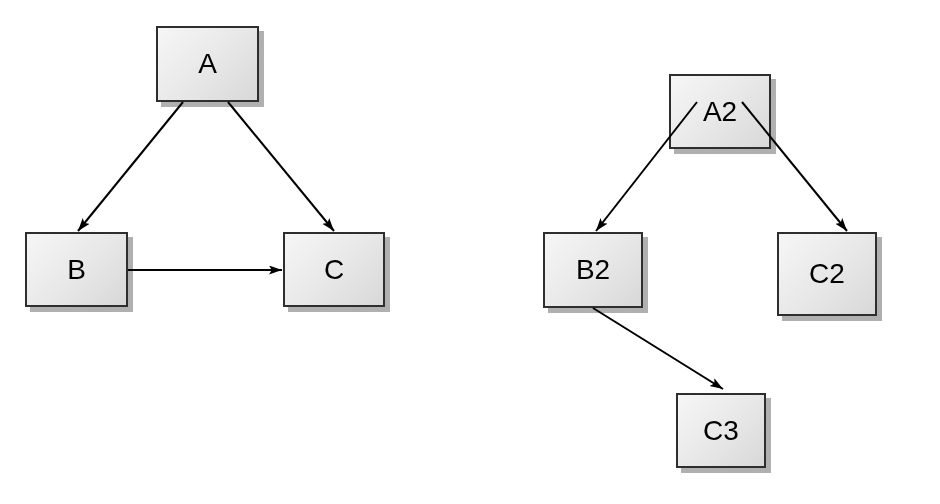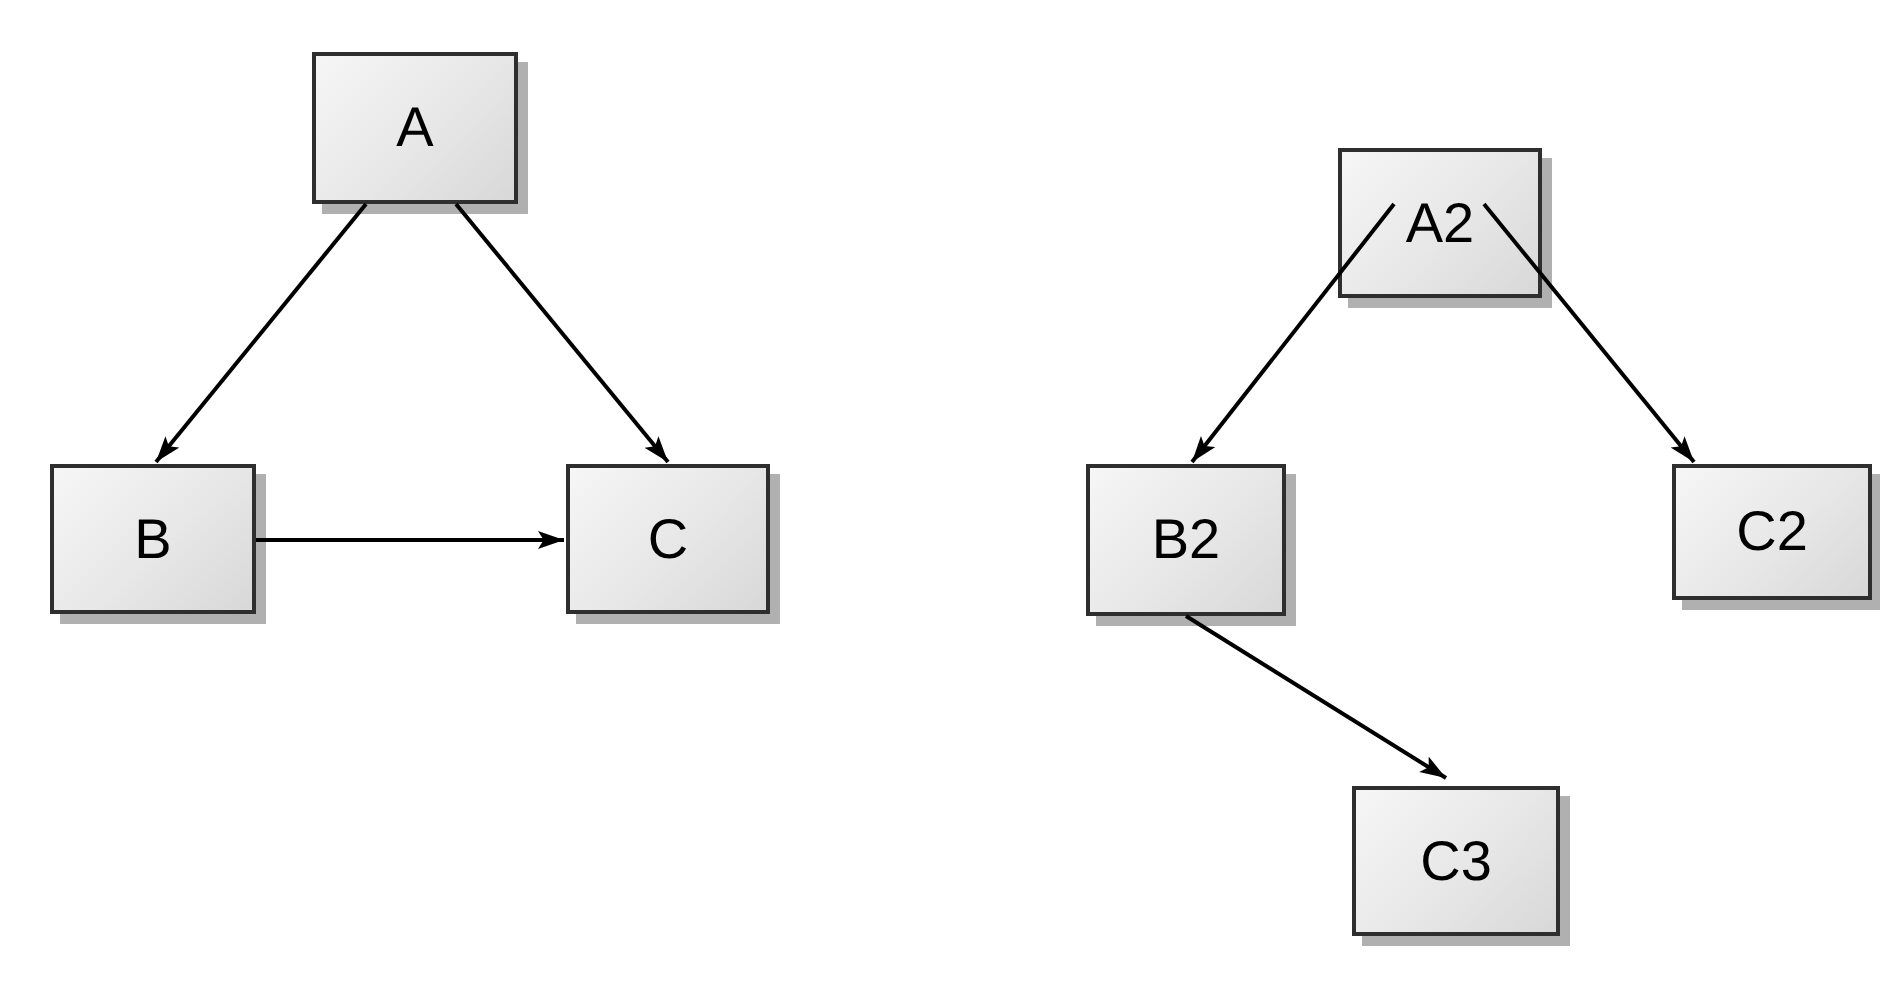--- a/index.html
+++ b/index.html
@@ -70,7 +70,7 @@
   <div class="node" style="left: 543px; top: 232px; width: 100px; height: 76px; text-align: center;">
     <span class="node-label">B2</span>
   </div>
-  <div class="node" style="left: 836px; top: 232px; width: 100px; height: 68px;">
+  <div class="node" style="left: 777px; top: 232px; width: 100px; height: 84px;">
     <span class="node-label">C2</span>
   </div>
   <div class="node" style="left: 676px; top: 393px; width: 104px; height: 75px;">

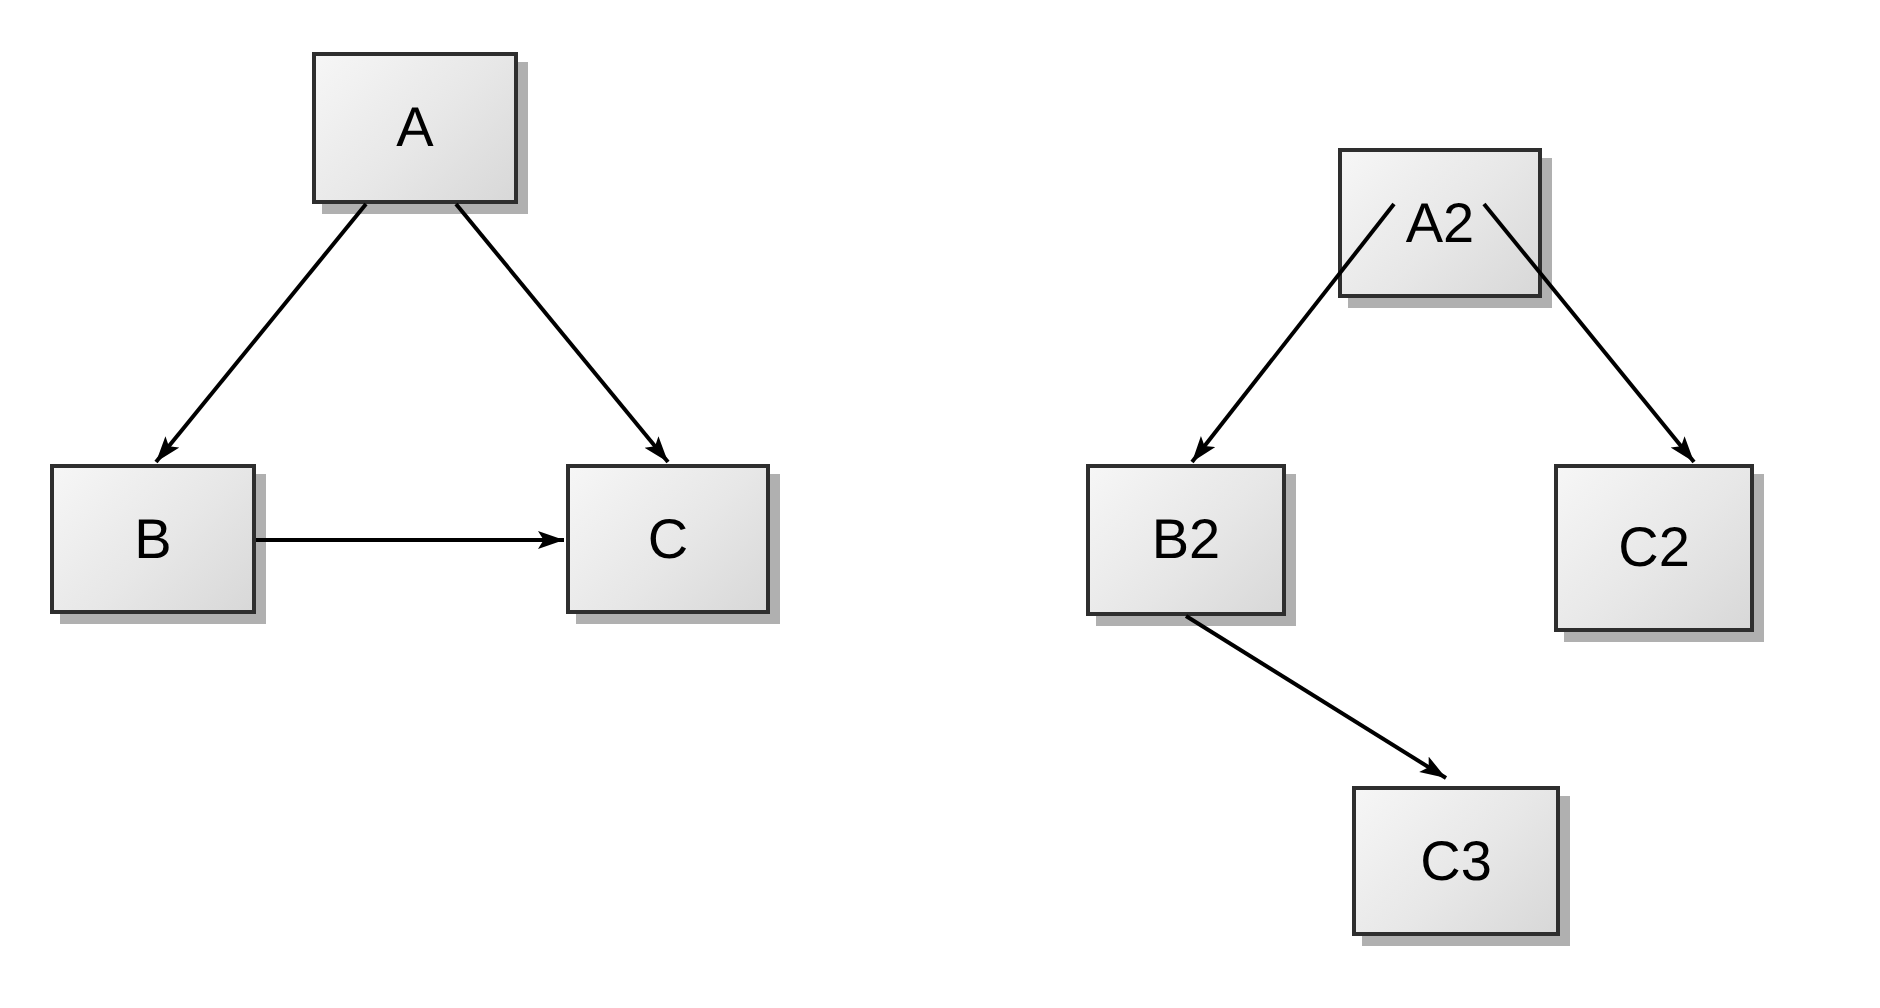--- a/index.html
+++ b/index.html
@@ -73,7 +73,7 @@
   <div class="node" style="left: 777px; top: 232px; width: 100px; height: 84px;">
     <span class="node-label">C2</span>
   </div>
-  <div class="node" style="left: 676px; top: 393px; width: 104px; height: 75px;">
+  <div class="node" style="left: 676px; top: 393px; width: 90px; height: 75px;">
     <span class="node-label">C3</span>
   </div>
 

